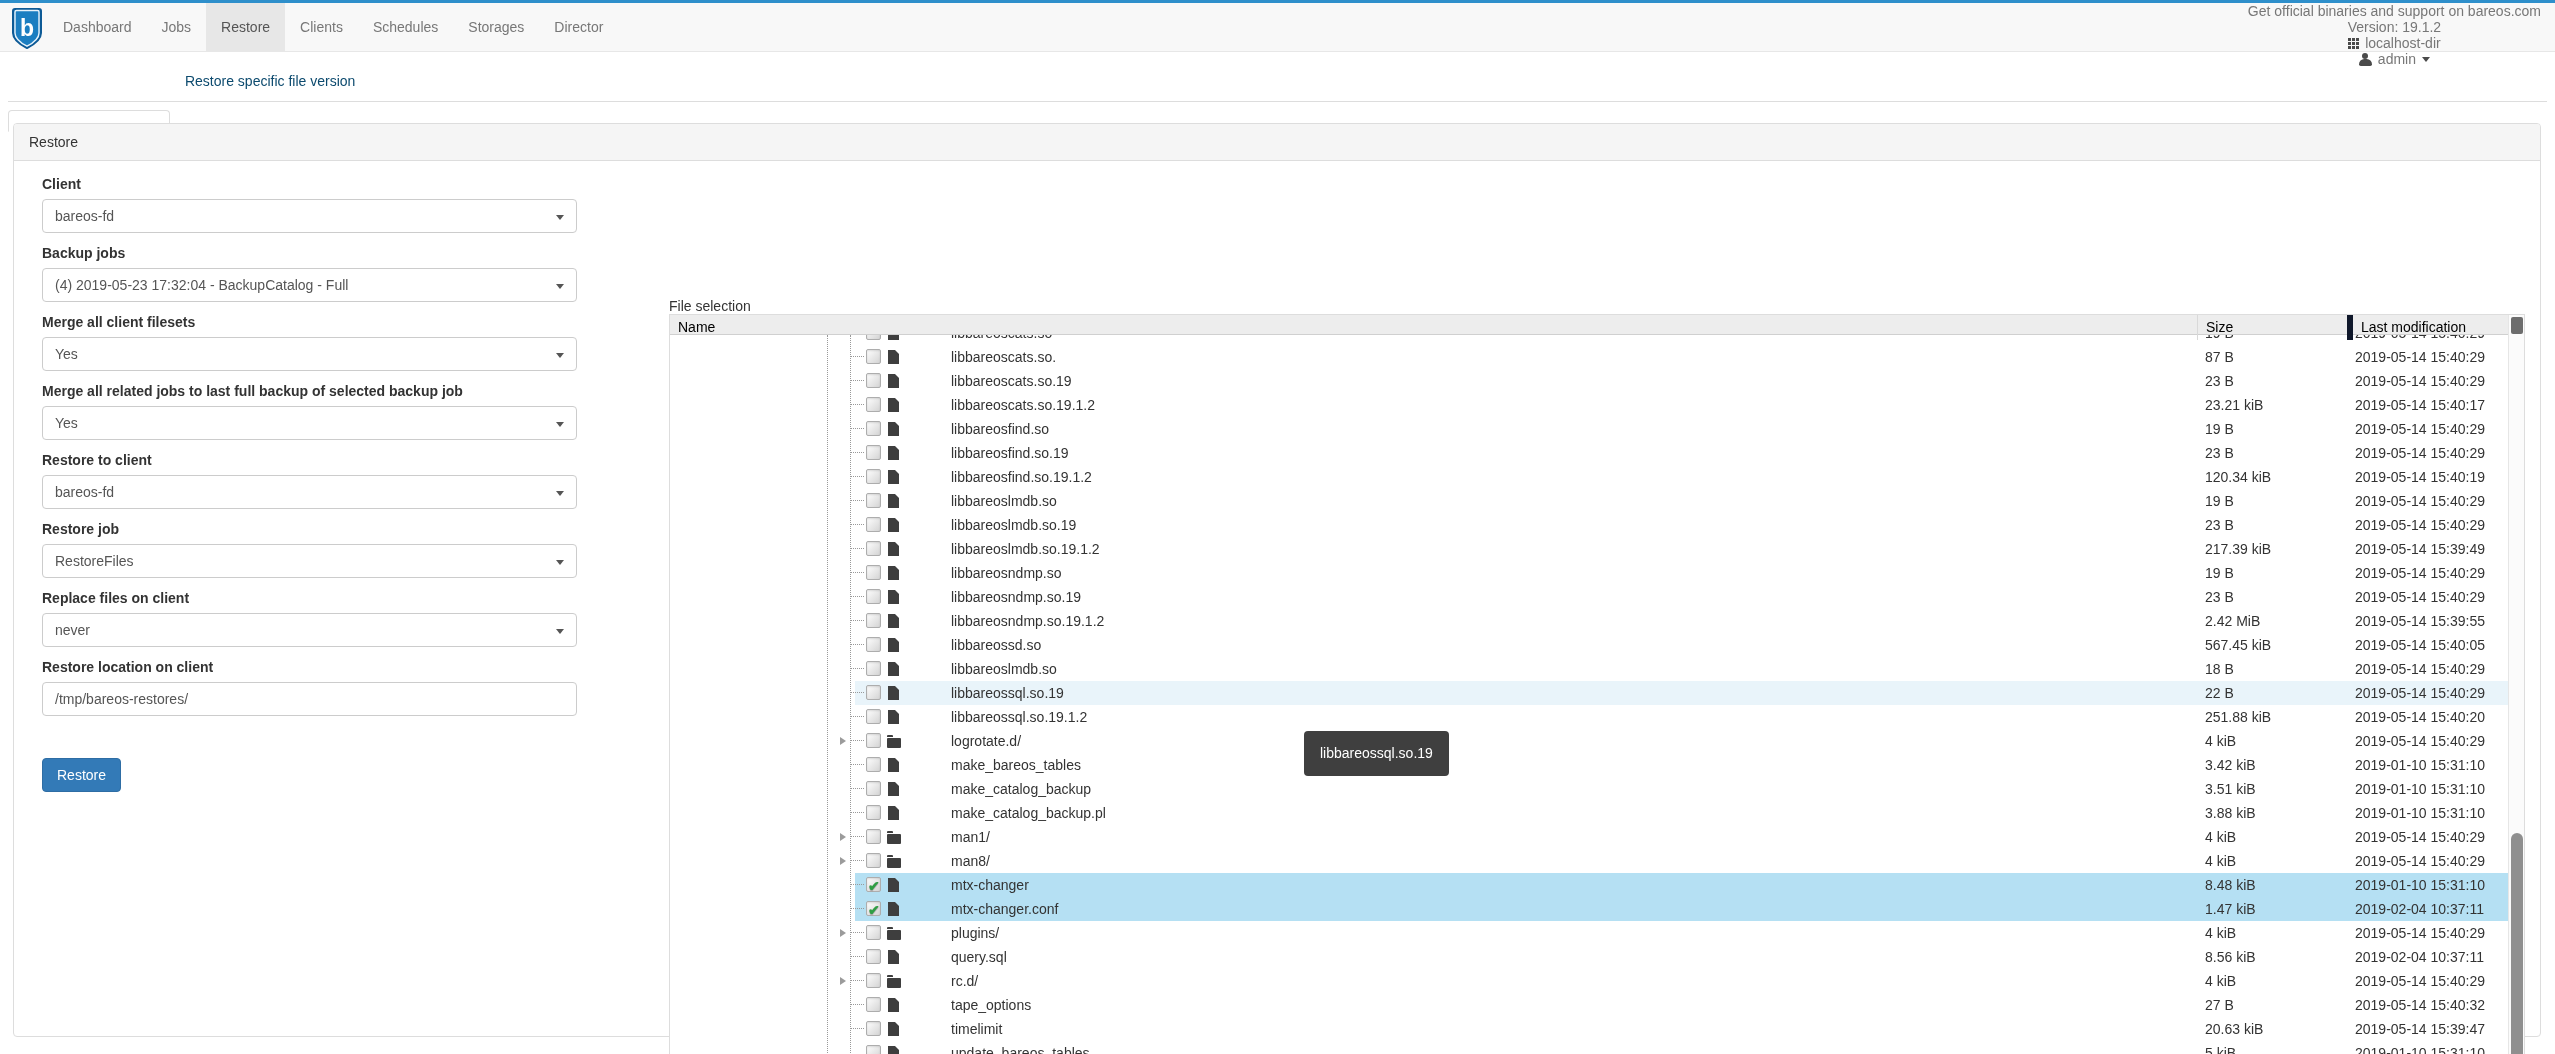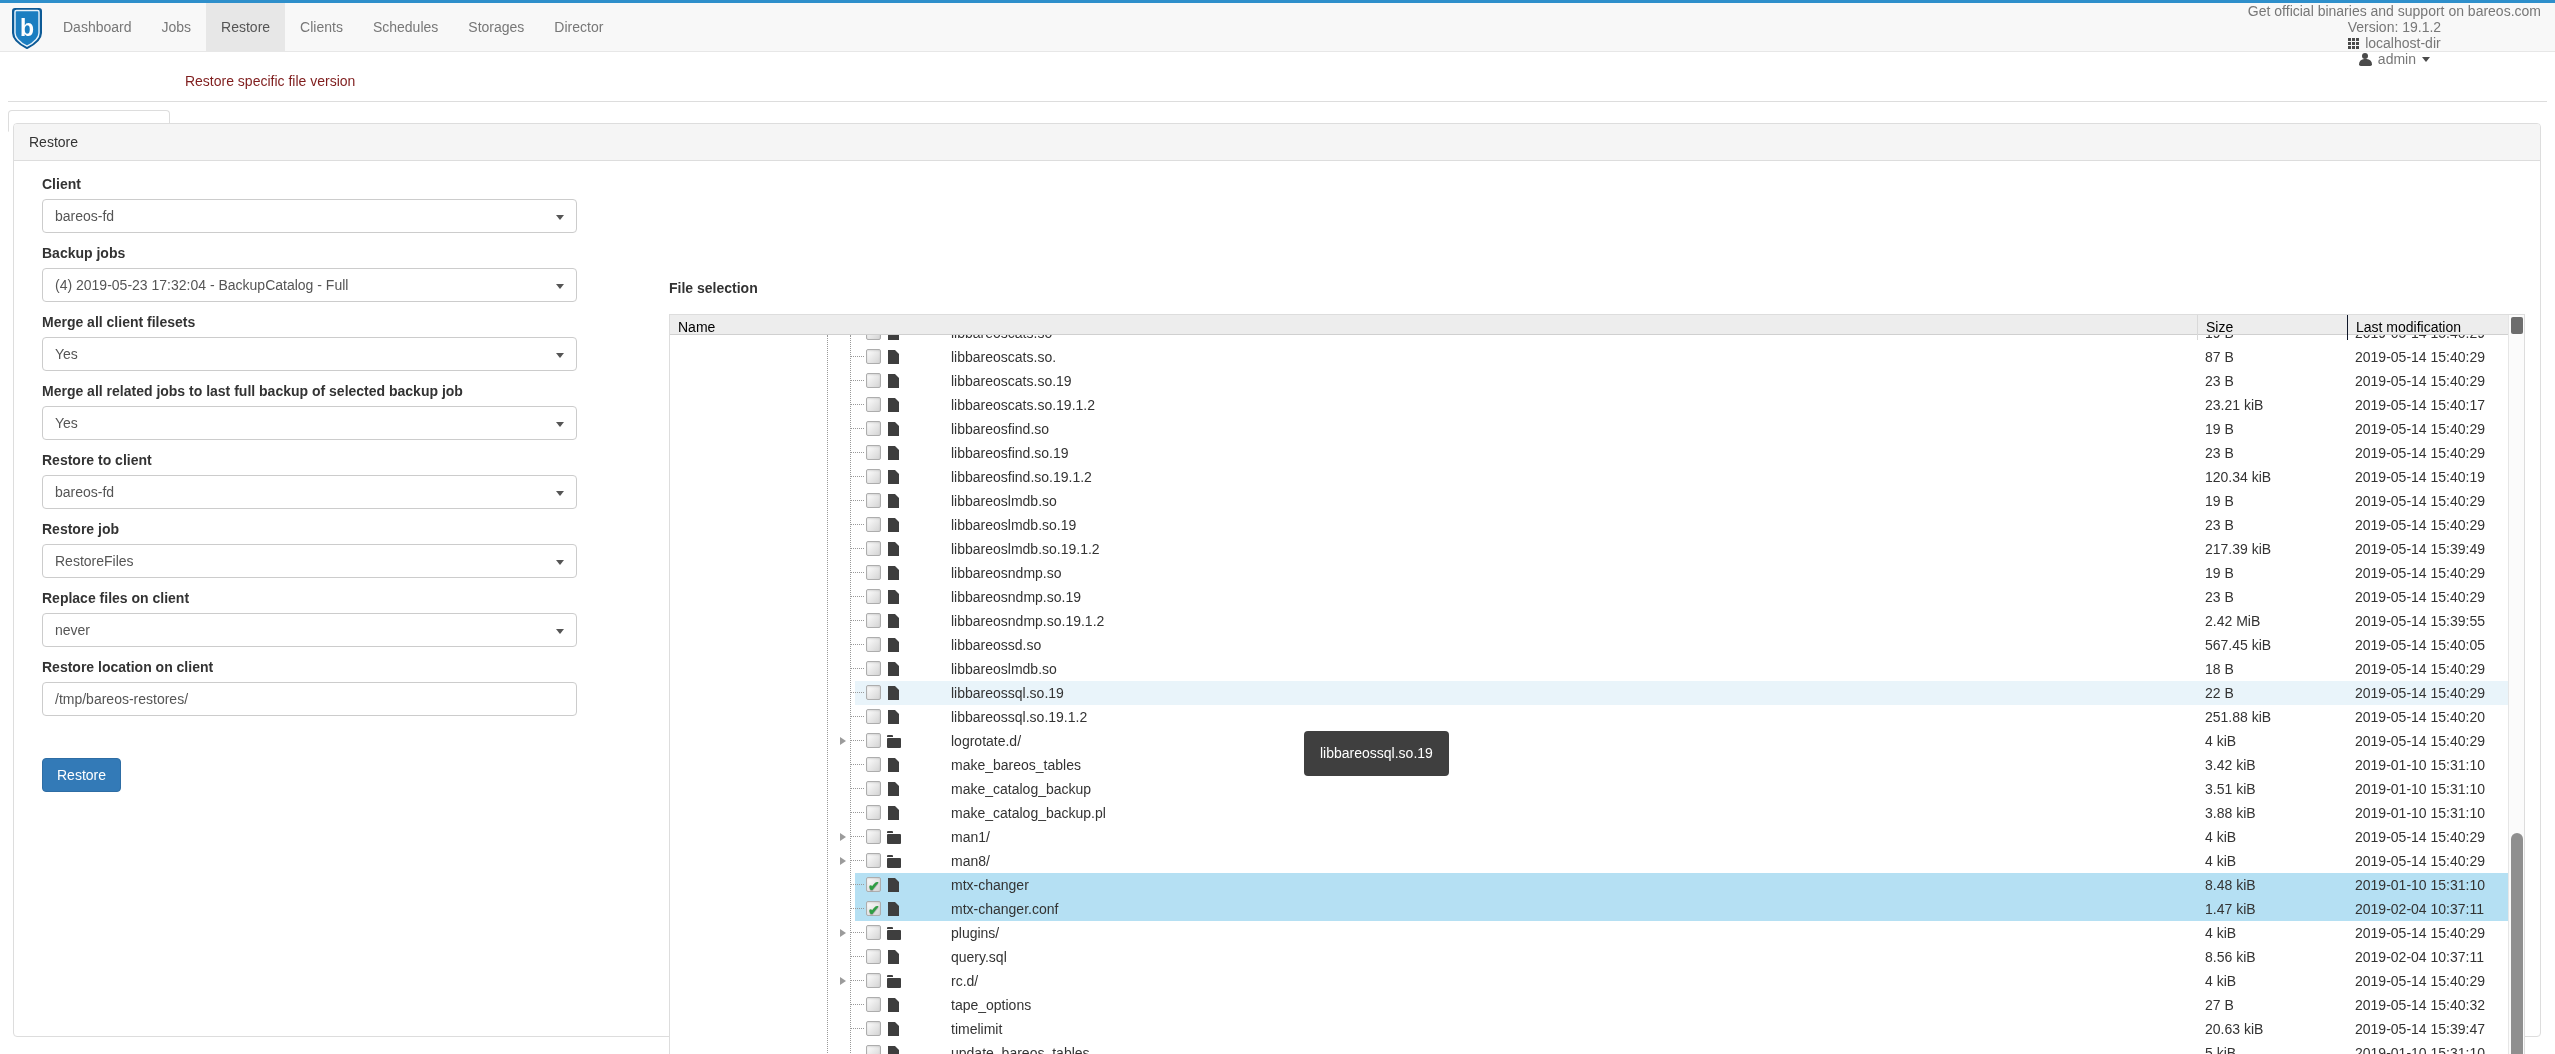--- a/index.html
+++ b/index.html
@@ -24,7 +24,7 @@
   .tabbar { position:absolute; left:8px; top:62px; width:2539px; height:40px; border-bottom:1px solid #ddd; display:flex; }
   .tab { padding:10px 15px; line-height:19px; cursor:pointer; white-space:nowrap; }
   .tab.active { background:#fff; border:1px solid #ddd; border-bottom:1px solid #fff; border-radius:4px 4px 0 0; color:#555; margin-bottom:-1px;margin-top:48px; }
-  .tab:not(.active) { color:#7f1d1d; }
+  .tab:not(.active) { color:#0c4a6e; }
 
   
   .panel { position:absolute; left:13px; top:123px; width:2528px; height:914px; border:1px solid #ddd; border-radius:4px; background:#fff; }

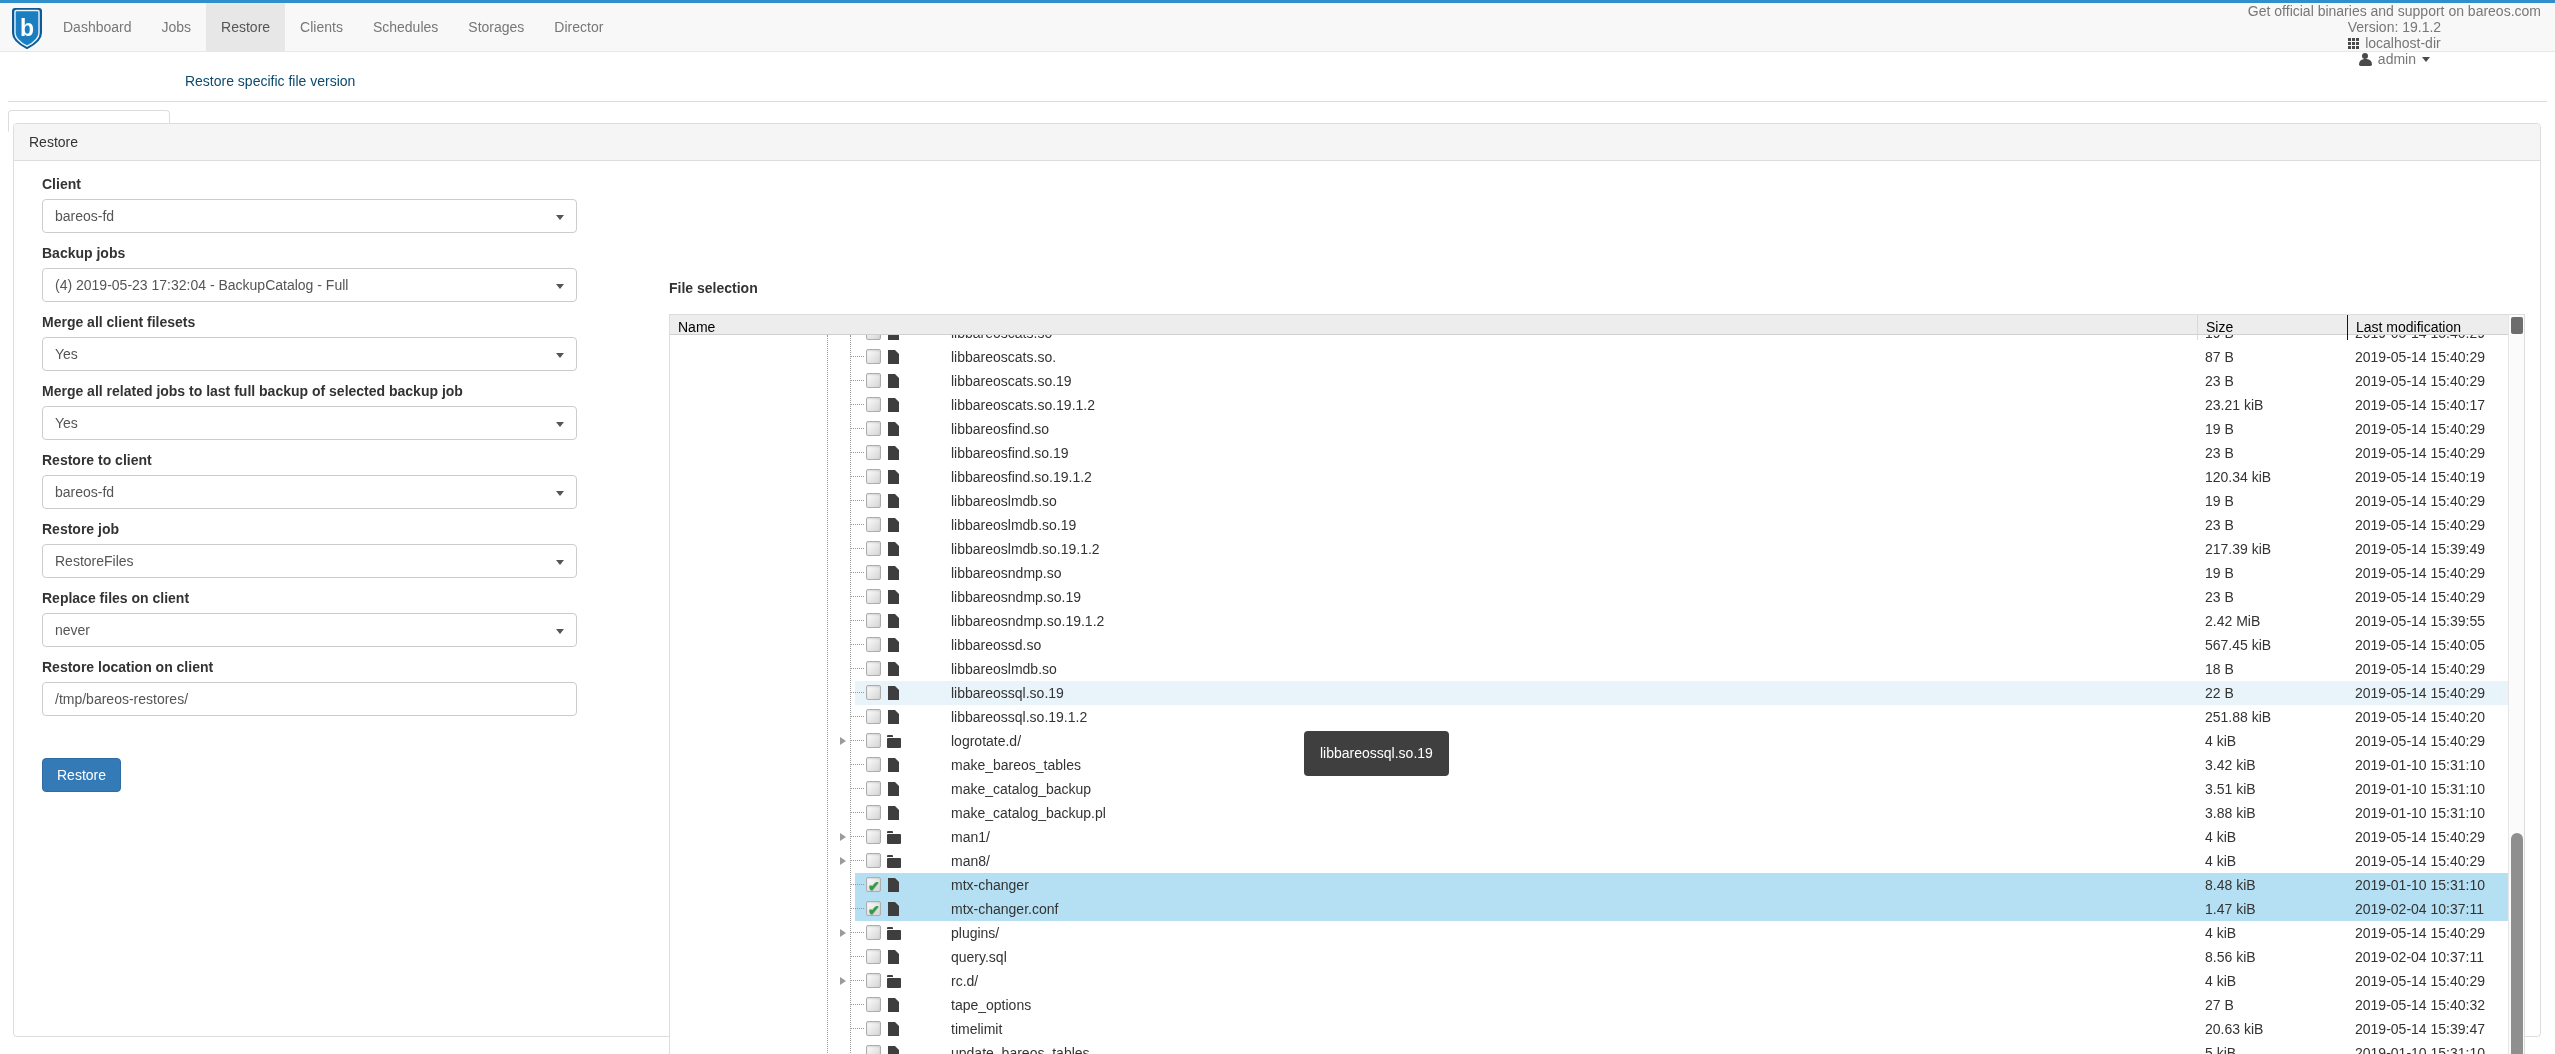--- a/index.html
+++ b/index.html
@@ -40,7 +40,7 @@
   .btn-primary { margin-top:30px; display:inline-block; background:#337ab7; border:1px solid #2e6da4; color:#fff; border-radius:4px; line-height:32px; height:34px; padding:0 14px; cursor:pointer; }
 
   
-  .fs-title { position:absolute; left:655px; top:156px; font-weight:bold; }
+  .fs-title { position:absolute; left:655px; top:174px; font-weight:normal; }
   .ftable { position:absolute; left:655px; top:190px; width:1856px; height:814px; border:1px solid #ddd; background:#fff; }
   .fhead { position:relative; height:20px; background:#ededed; border-bottom:1px solid #d0d0d0; line-height:25px; color:#000000; }
   .fhead .h-name { position:absolute; left:8px; }

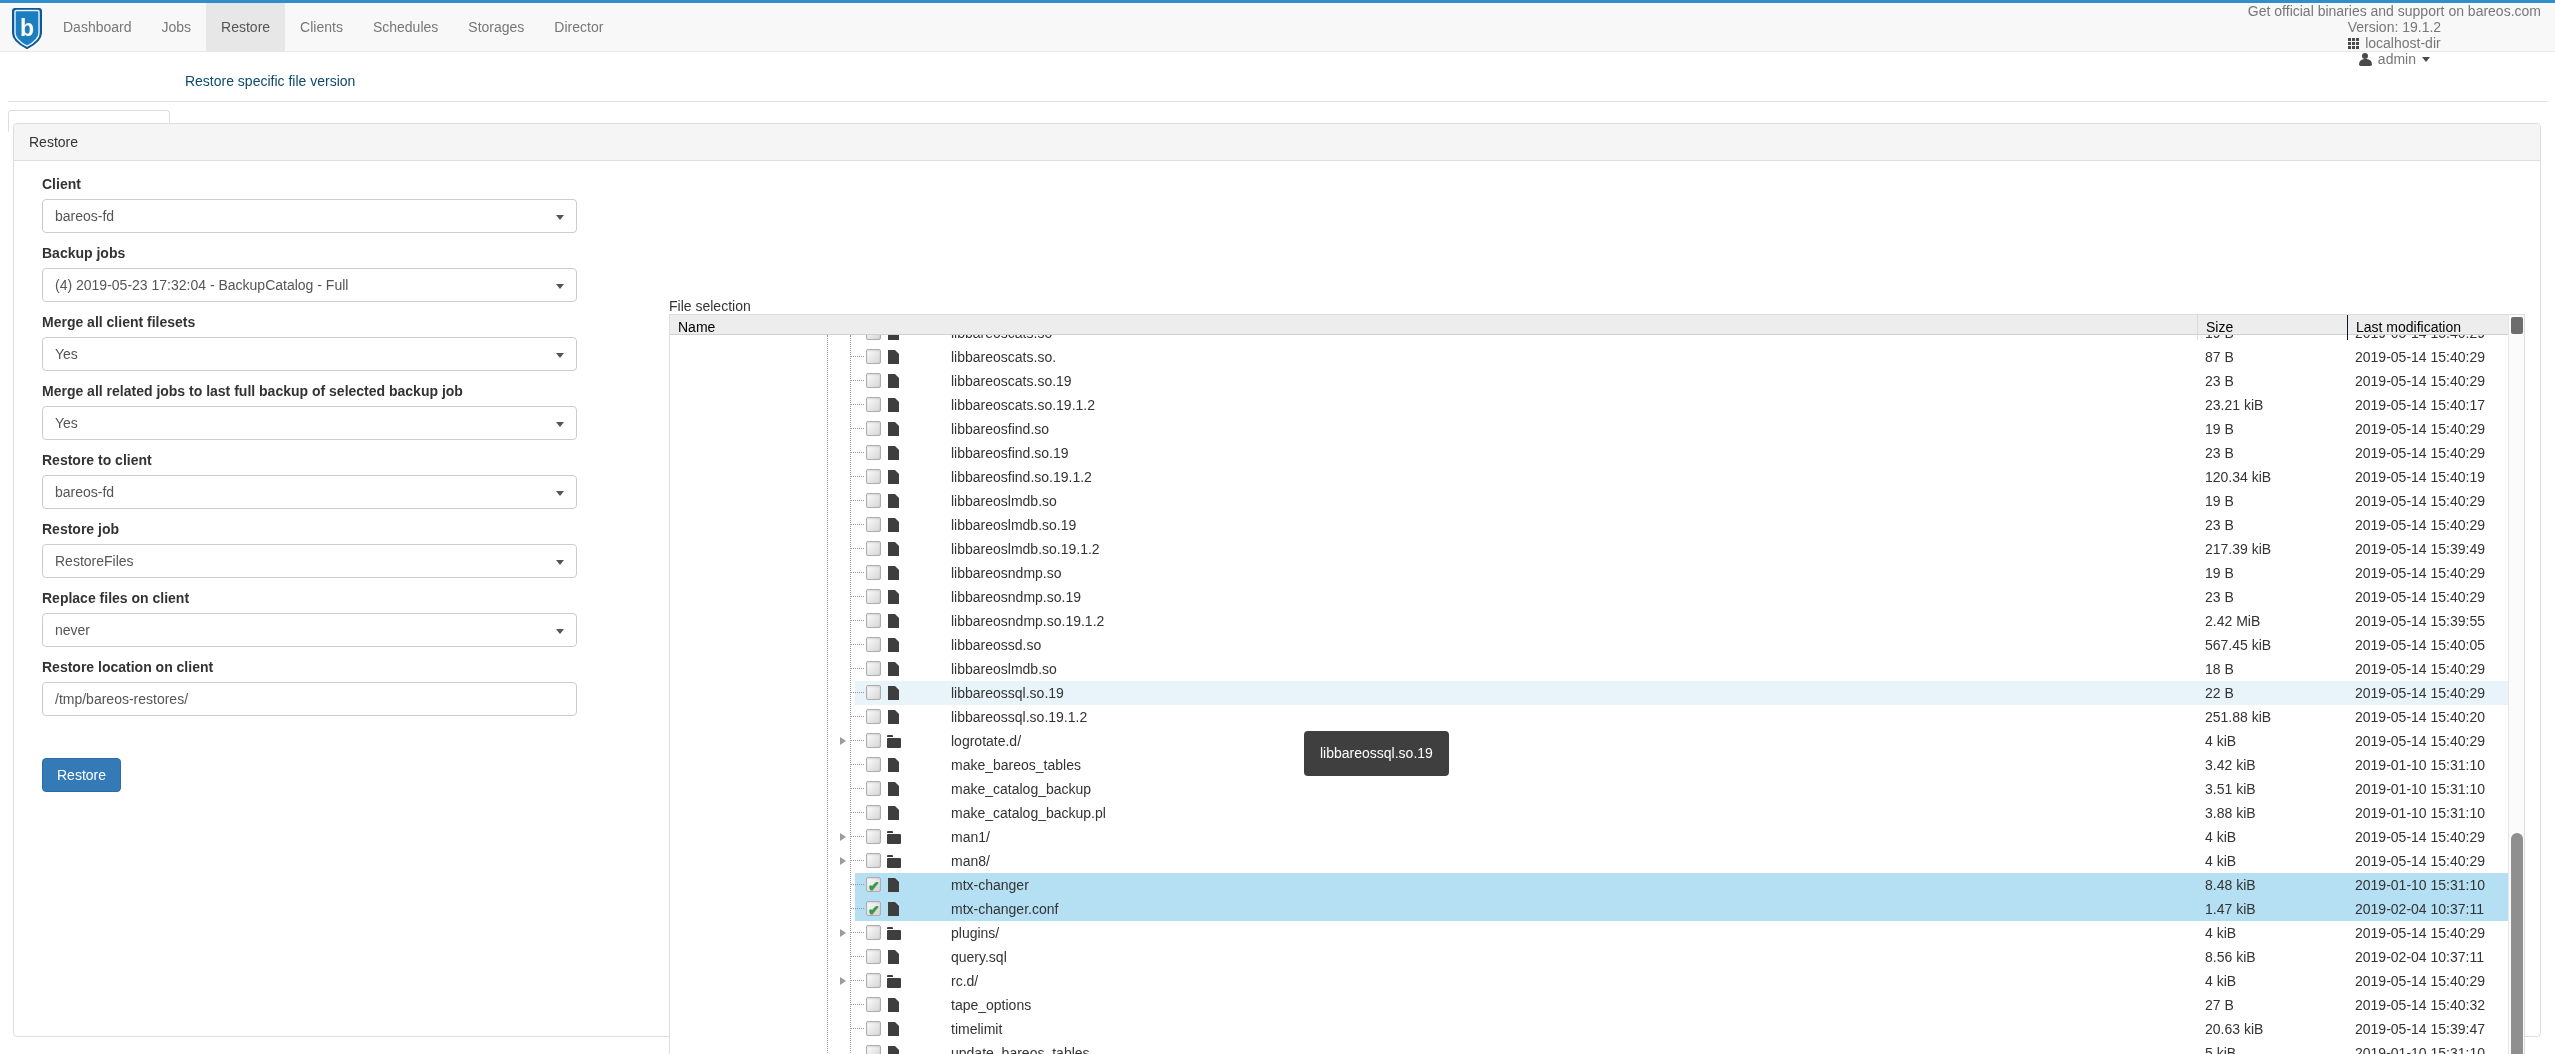--- a/index.html
+++ b/index.html
@@ -45,7 +45,7 @@
   .fhead { position:relative; height:20px; background:#ededed; border-bottom:1px solid #d0d0d0; line-height:25px; color:#000000; }
   .fhead .h-name { position:absolute; left:8px; }
   .fhead .h-size { position:absolute; left:1527px; border-left:1px solid #d9d9d9; padding-left:8px; height:25px; width:150px; }
-  .fhead .h-mod  { position:absolute; left:1677px; border-left:1px solid #0f172a; padding-left:8px; height:25px; width:149px; }
+  .fhead .h-mod  { position:absolute; left:1677px; border-left:6px solid #0f172a; padding-left:8px; height:25px; width:149px; }
   .fview { position:relative; height:787px; width:1838px; overflow:hidden; }
   .rows { position:relative; margin-top:-14px; width:1838px; }
   .vlineA { position:absolute; left:157px; top:0; height:742px; border-left:1px dotted #999; }

